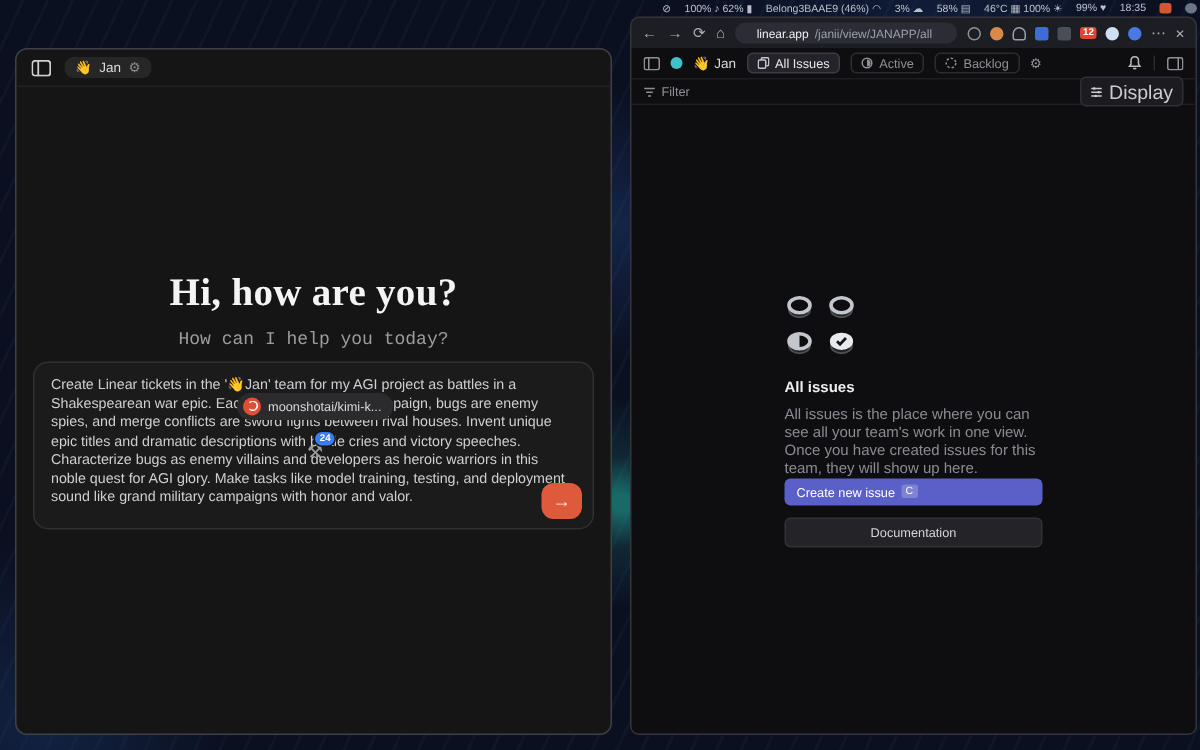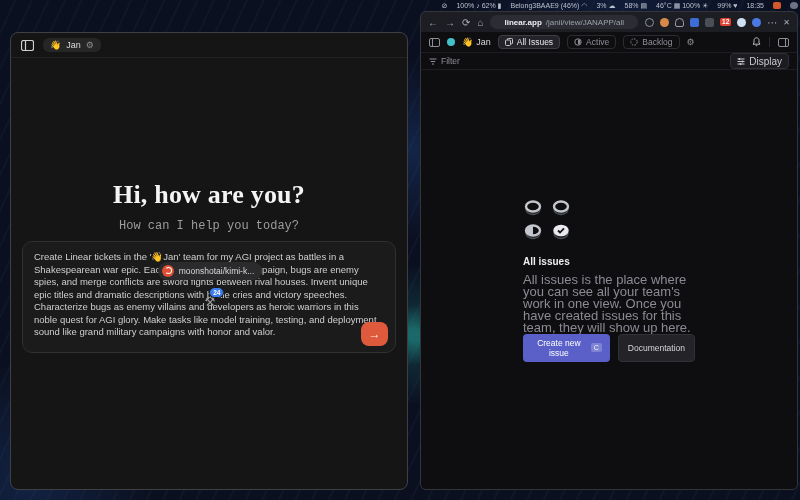--- a/index.html
+++ b/index.html
@@ -105,7 +105,7 @@
     display:flex; align-items:center; gap:4px; padding:0 6px;
     font-size:8px; white-space:nowrap; overflow:hidden;
   }
-  .addr-host { color:#eceef2; font-weight:bold; }
+  .addr-host { color:#eceef2; font-weight:normal; }
   .addr-path { color:#9aa0ab; }
   .ext-row { margin-left:auto; display:flex; align-items:center; gap:6px; }
   .ext-icon { width:9px; height:9px; border-radius:2px; display:inline-block; }

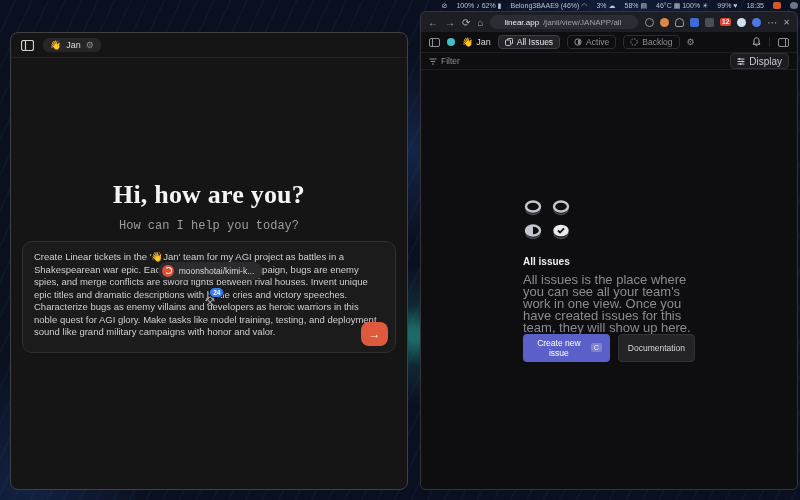--- a/index.html
+++ b/index.html
@@ -135,7 +135,7 @@
   .display-btn {
     margin-left:auto; display:flex; align-items:center; gap:4px;
     background:#1b1b20; border:1px solid #2f2f37; border-radius:4px;
-    padding:1.5px 6px; font-size:10px; color:#cbcbd1; cursor:pointer;
+    padding:1.5px 6px; font-size:13px; color:#cbcbd1; cursor:pointer;
   }
   .linear-body { flex:1; position:relative; }
   .empty {

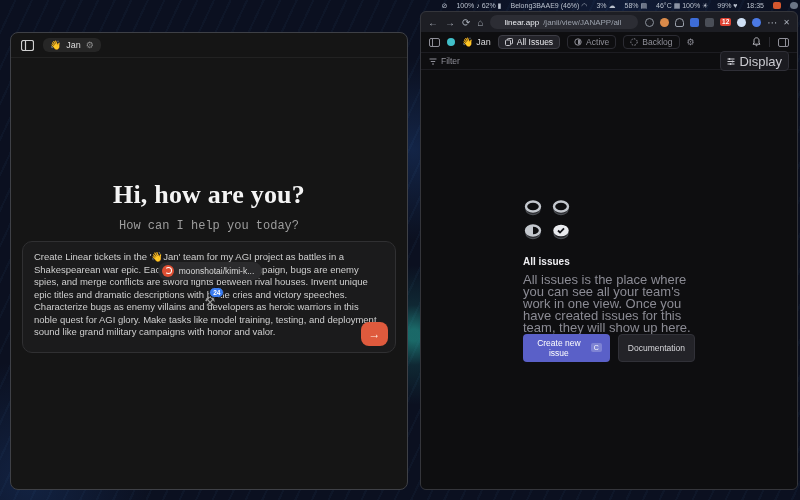--- a/index.html
+++ b/index.html
@@ -144,7 +144,7 @@
   }
   .coins { display:grid; grid-template-columns:20px 20px; gap:6px 8px; margin-bottom:16px; }
   .empty-title { font-size:10px; font-weight:bold; color:#ededf1; margin-bottom:7px; }
-  .empty-desc { font-size:13px; line-height:12px; color:#8b8b94; }
+  .empty-desc { font-size:10px; line-height:12px; color:#8b8b94; }
   .empty-actions { display:flex; gap:8px; }
   .btn-primary {
     display:flex; align-items:center; gap:4px;

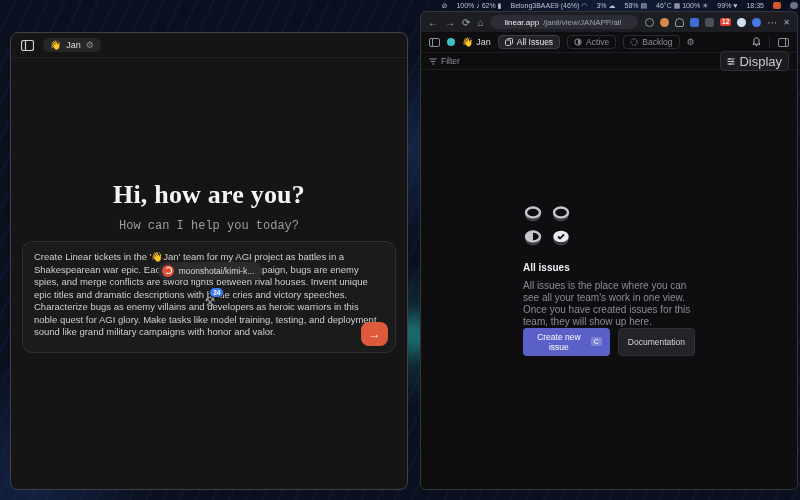--- a/index.html
+++ b/index.html
@@ -145,7 +145,7 @@
   .coins { display:grid; grid-template-columns:20px 20px; gap:6px 8px; margin-bottom:16px; }
   .empty-title { font-size:10px; font-weight:bold; color:#ededf1; margin-bottom:7px; }
   .empty-desc { font-size:10px; line-height:12px; color:#8b8b94; }
-  .empty-actions { display:flex; gap:8px; }
+  .empty-actions { display:flex; gap:8px;flex-direction:column; }
   .btn-primary {
     display:flex; align-items:center; gap:4px;
     background:#5a60c8; color:#fff; font-size:8.5px;

